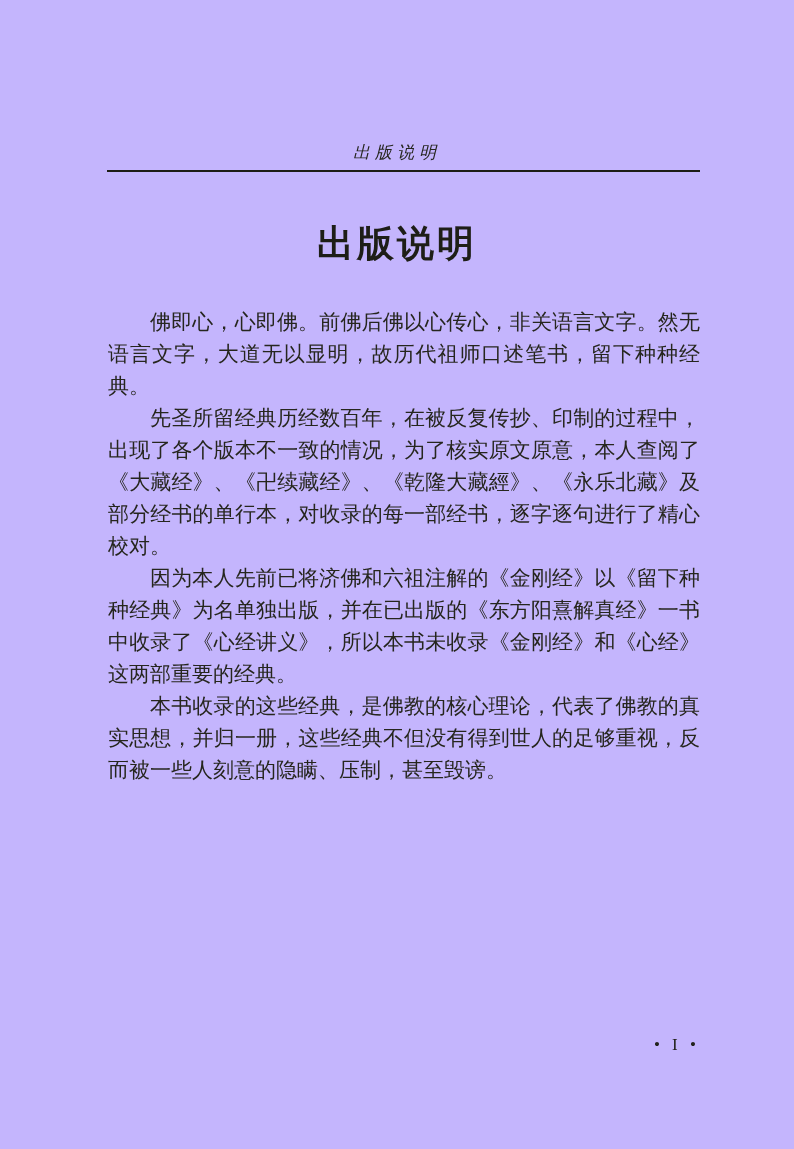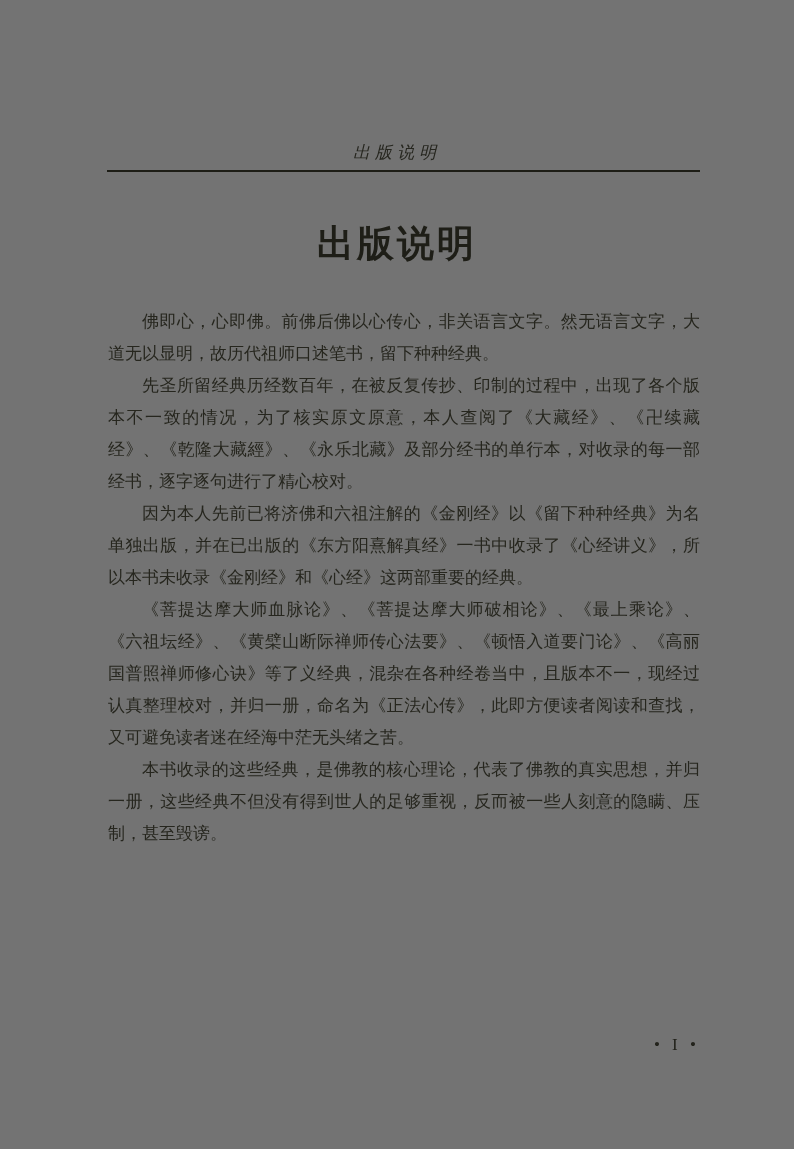--- a/index.html
+++ b/index.html
@@ -12,7 +12,7 @@
     width: 794px;
     height: 1149px;
     margin: 0 auto;
-    background: #737373;
+    background: #c4b5fd;
     color: #23231c;
     font-family: "Liberation Serif", serif;
     overflow: hidden;

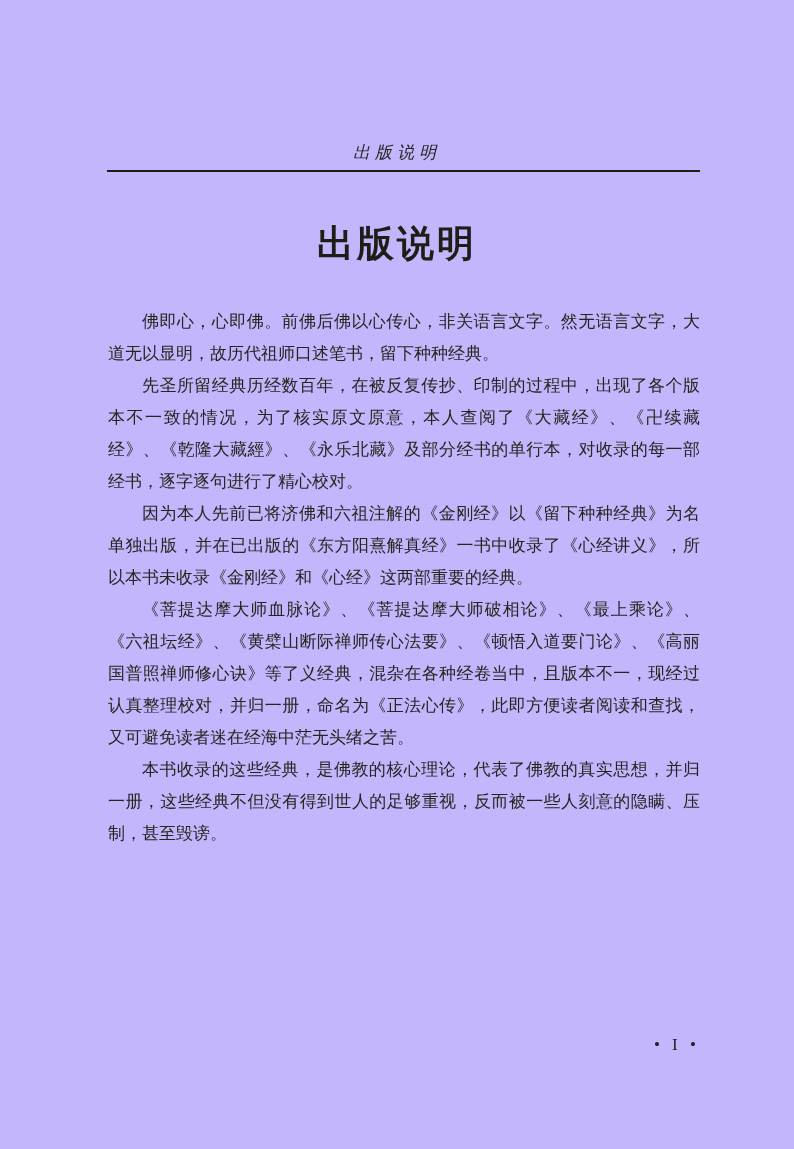--- a/index.html
+++ b/index.html
@@ -55,7 +55,7 @@
     left: 108px;
     width: 592px;
     font-family: "Liberation Serif", serif;
-    font-size: 17px;
+    font-size: 21px;
     line-height: 32px;
     text-align: justify;
     color: #26261e;

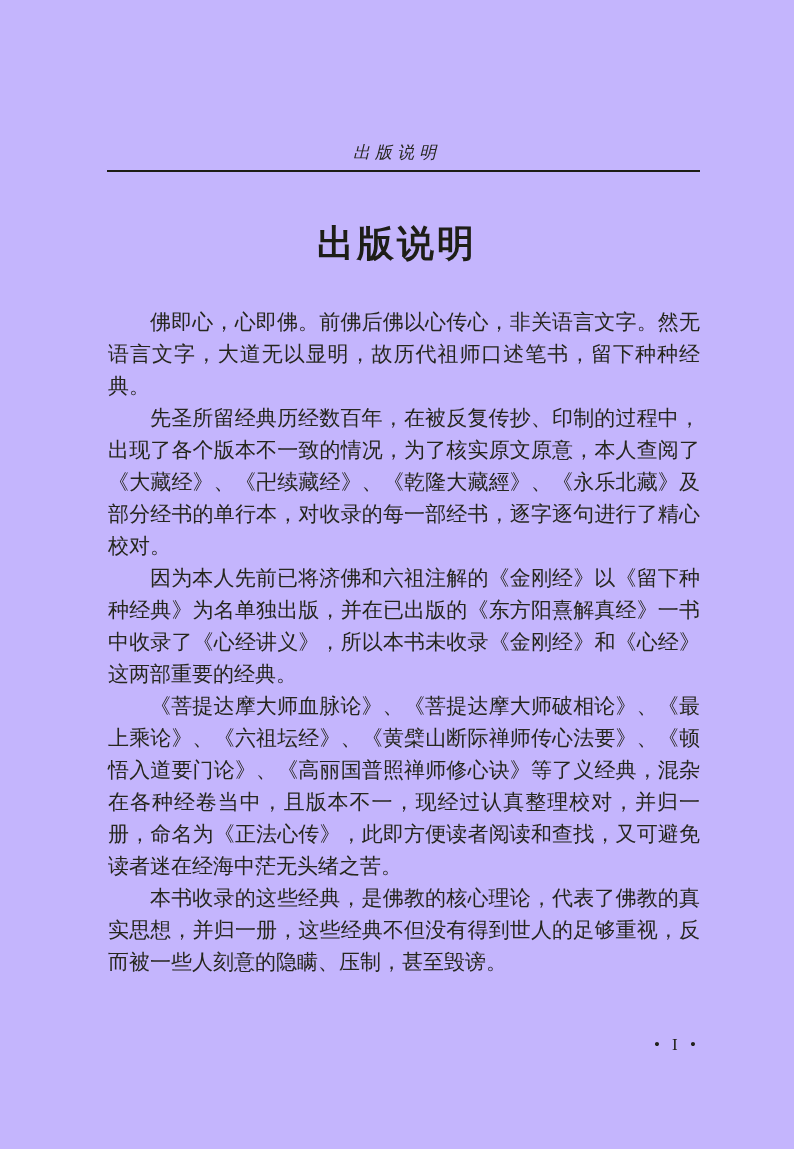--- a/index.html
+++ b/index.html
@@ -91,7 +91,6 @@
       <p>佛即心，心即佛。前佛后佛以心传心，非关语言文字。然无语言文字，大道无以显明，故历代祖师口述笔书，留下种种经典。</p>
       <p>先圣所留经典历经数百年，在被反复传抄、印制的过程中，出现了各个版本不一致的情况，为了核实原文原意，本人查阅了《大藏经》、《卍续藏经》、《乾隆大藏經》、《永乐北藏》及部分经书的单行本，对收录的每一部经书，逐字逐句进行了精心校对。</p>
       <p>因为本人先前已将济佛和六祖注解的《金刚经》以《留下种种经典》为名单独出版，并在已出版的《东方阳熹解真经》一书中收录了《心经讲义》，所以本书未收录《金刚经》和《心经》这两部重要的经典。</p>
-      <p>《菩提达摩大师血脉论》、《菩提达摩大师破相论》、《最上乘论》、《六祖坛经》、《黄檗山断际禅师传心法要》、《顿悟入道要门论》、《高丽国普照禅师修心诀》等了义经典，混杂在各种经卷当中，且版本不一，现经过认真整理校对，并归一册，命名为《正法心传》，此即方便读者阅读和查找，又可避免读者迷在经海中茫无头绪之苦。</p>
       <p>本书收录的这些经典，是佛教的核心理论，代表了佛教的真实思想，并归一册，这些经典不但没有得到世人的足够重视，反而被一些人刻意的隐瞒、压制，甚至毁谤。</p>
     </div>
 

